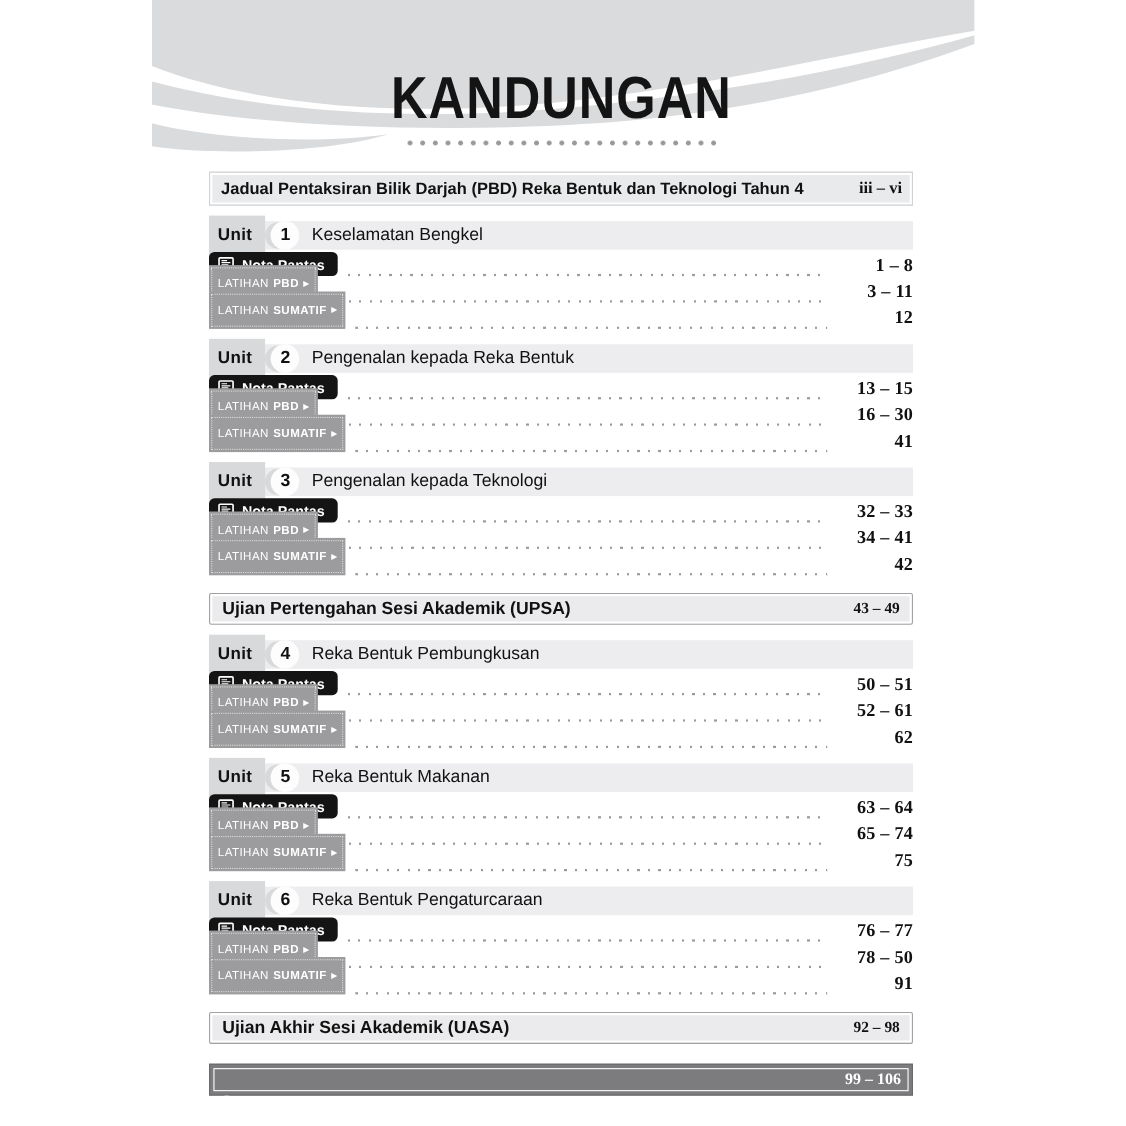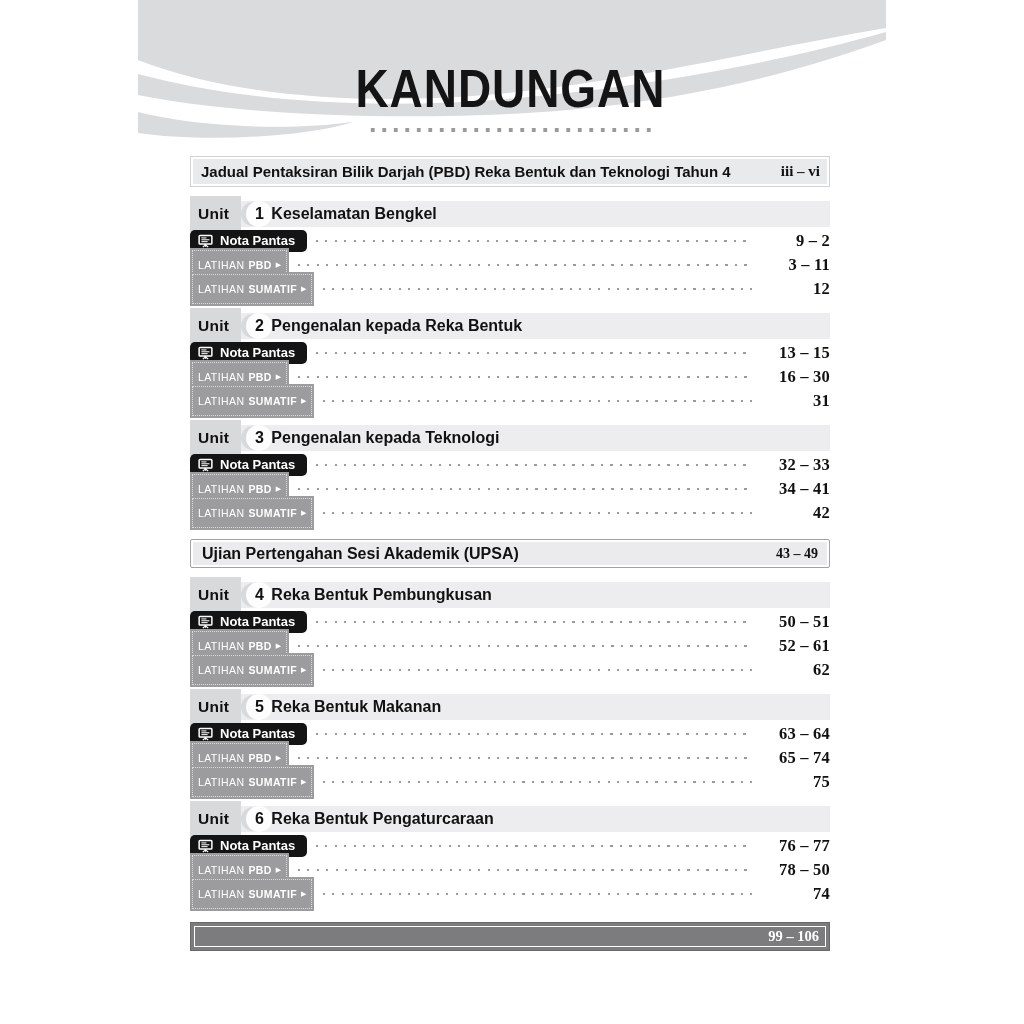--- a/index.html
+++ b/index.html
@@ -35,7 +35,7 @@
   .unit-num-badge .numcircle { position:absolute; left:5px; top:0; width:26px; height:26px;
                border-radius:50%; background:#fdfdfd; display:flex; align-items:center;
                justify-content:center; font-weight:700; font-size:16px; }
-  .unit-title { margin-left:0; font-weight:700; font-size:16px; }
+  .unit-title { margin-left:12px; font-weight:400; font-size:16px; }
 
   .toc-row { display:flex; align-items:center; height:21px; margin-top:3px; }
   .badge-nota { display:inline-flex; align-items:center; gap:7px; background:#141414; color:#fff;

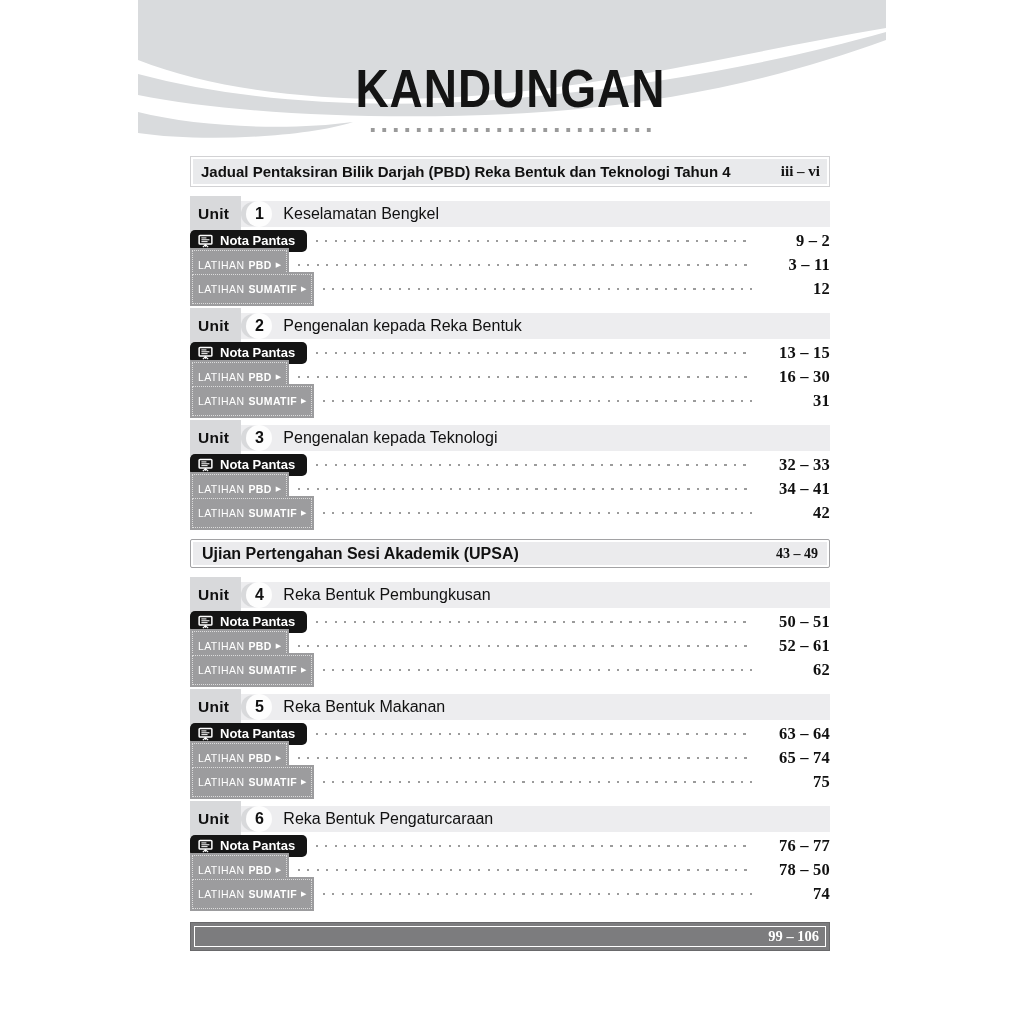--- a/index.html
+++ b/index.html
@@ -37,7 +37,7 @@
                justify-content:center; font-weight:700; font-size:16px; }
   .unit-title { margin-left:12px; font-weight:400; font-size:16px; }
 
-  .toc-row { display:flex; align-items:center; height:21px; margin-top:3px; }
+  .toc-row { display:flex; align-items:flex-end; height:21px; margin-top:3px; }
   .badge-nota { display:inline-flex; align-items:center; gap:7px; background:#141414; color:#fff;
                 font-weight:700; font-size:13px; height:22px; padding:0 12px 0 8px;
                 border-radius:5px; flex:0 0 auto; }

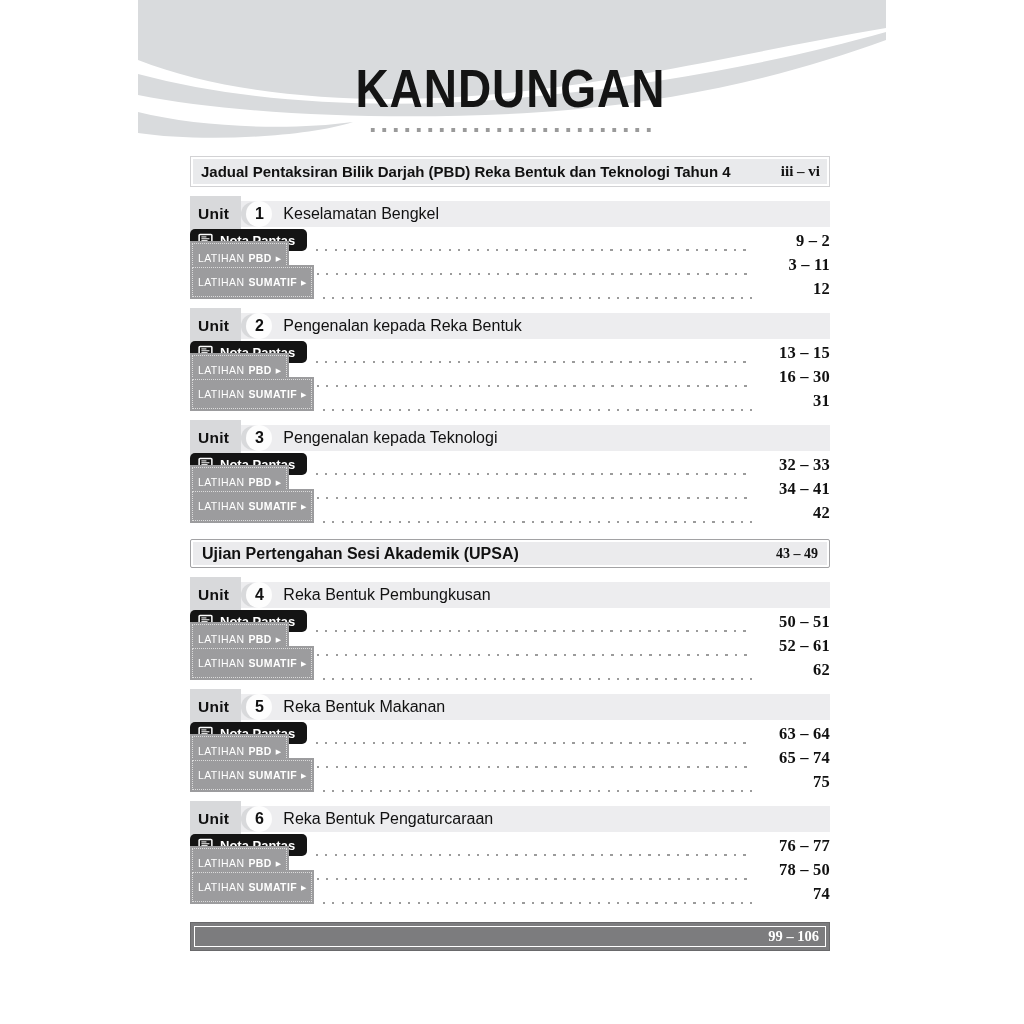--- a/index.html
+++ b/index.html
@@ -113,7 +113,7 @@
         <span>Nota Pantas</span>
       </span>
       <span class="leader"></span>
-      <span class="pages">9 – 2</span>
+      <span class="pages">1 – 8</span>
     </div>
     <div class="toc-row">
       <span class="badge-gray">

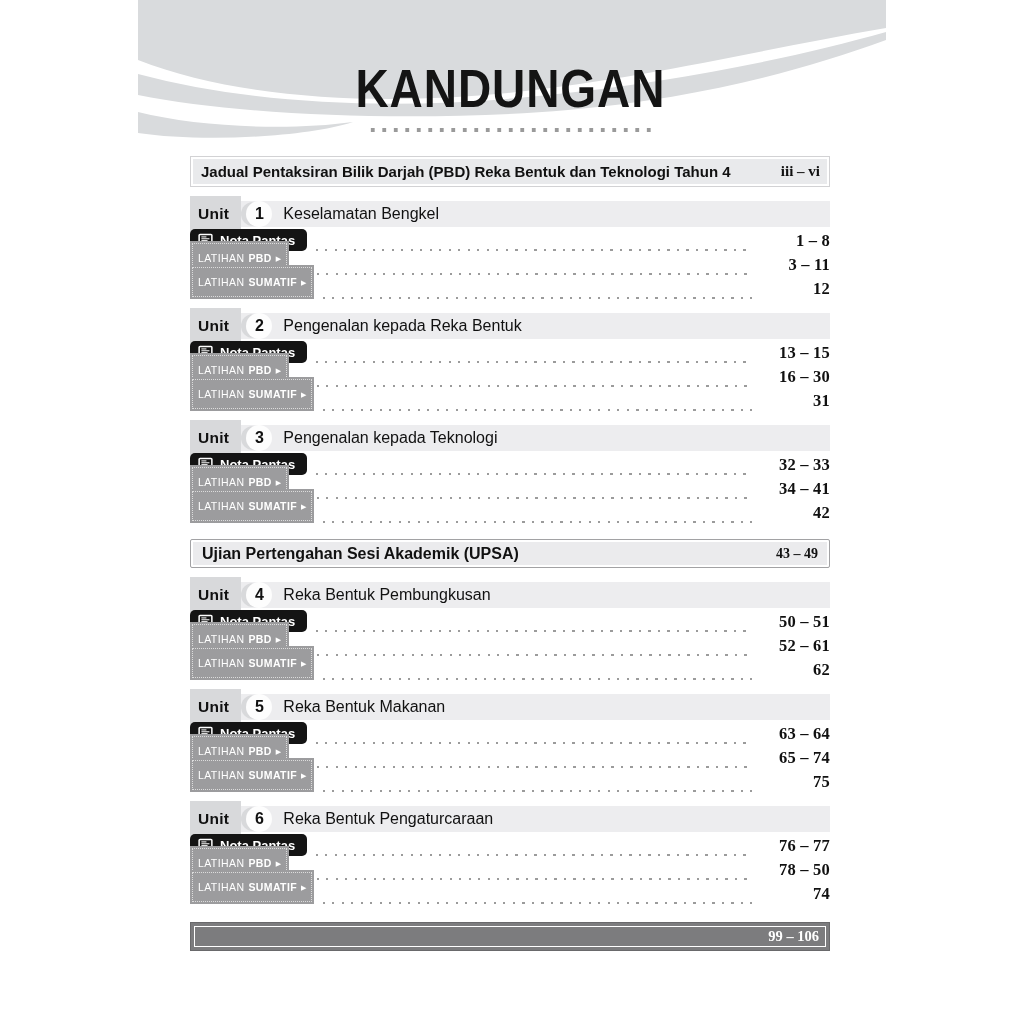--- a/index.html
+++ b/index.html
@@ -176,7 +176,7 @@
         <span class="badge-arrow">▶</span>
       </span>
       <span class="leader"></span>
-      <span class="pages">31</span>
+      <span class="pages">41</span>
     </div>
   </section>
 

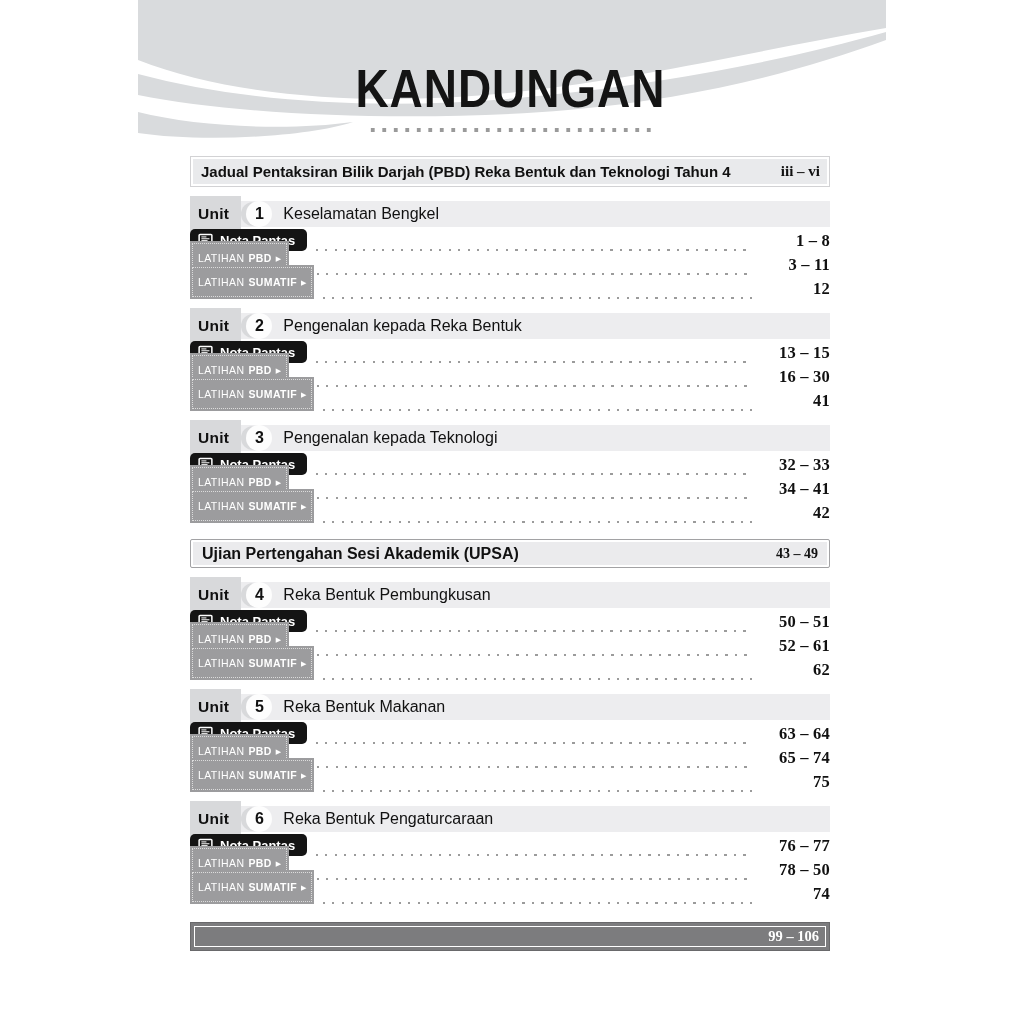--- a/index.html
+++ b/index.html
@@ -361,7 +361,7 @@
         <span class="badge-arrow">▶</span>
       </span>
       <span class="leader"></span>
-      <span class="pages">74</span>
+      <span class="pages">91</span>
     </div>
   </section>
 

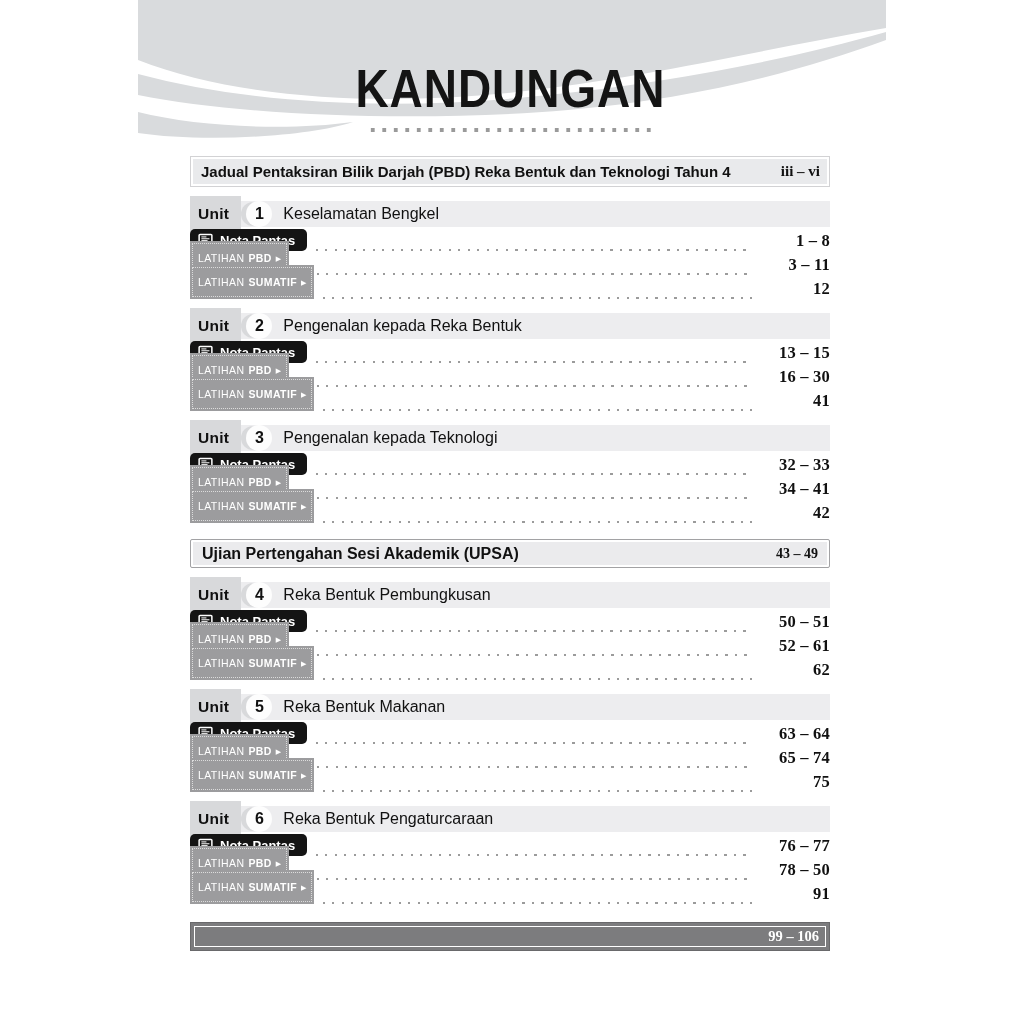--- a/index.html
+++ b/index.html
@@ -365,6 +365,10 @@
     </div>
   </section>
 
+  <div class="exam-bar">
+    <span class="exam-label">Ujian Akhir Sesi Akademik (UASA)</span>
+    <span class="exam-pages">92 – 98</span>
+  </div>
 
   <div class="answers-bar">
     <span class="answers-inner-line"></span>

